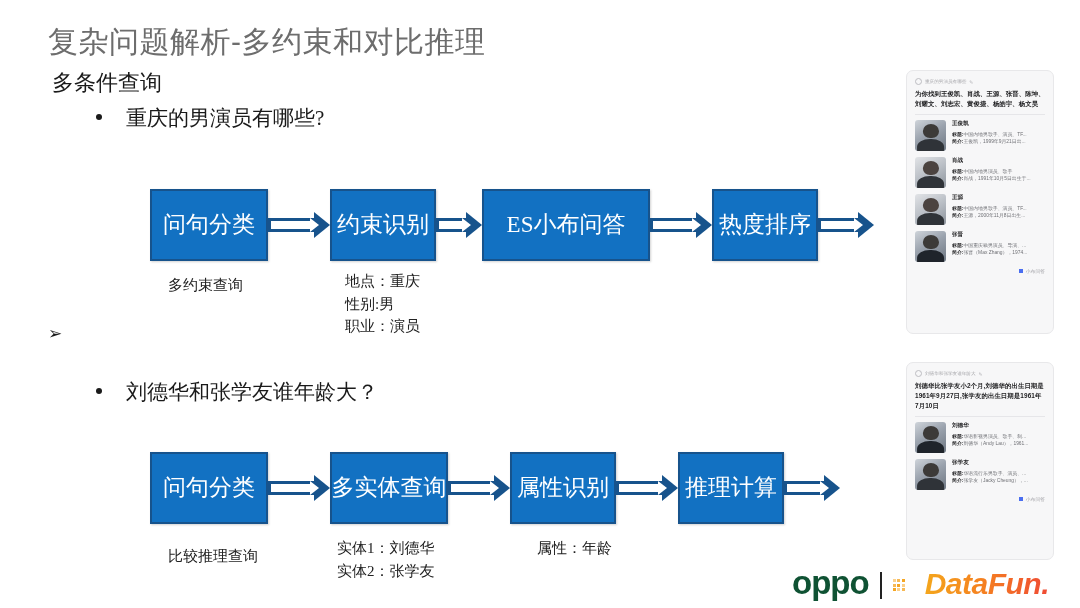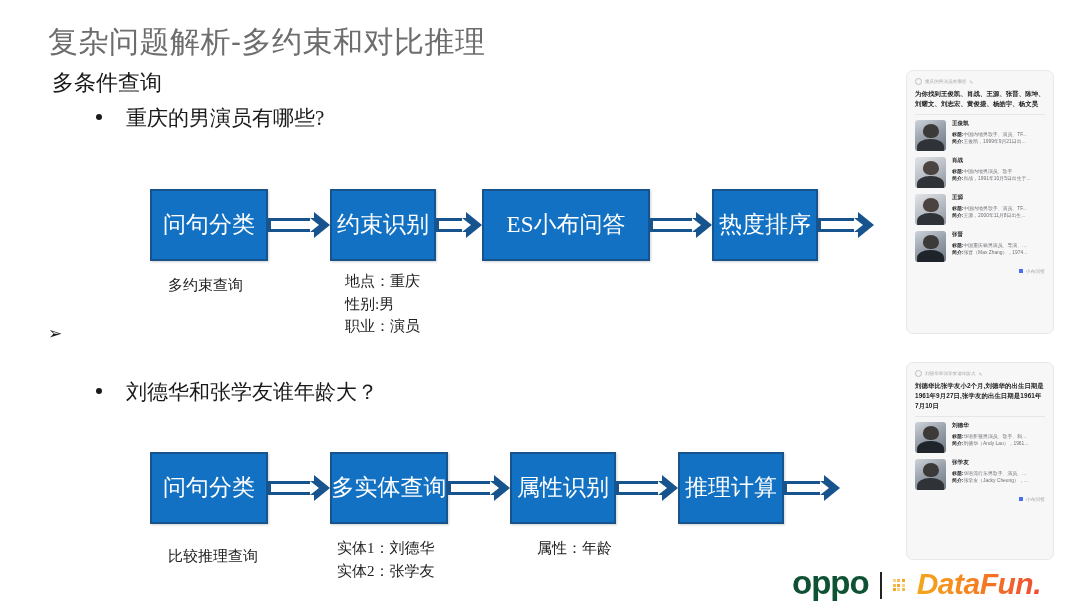--- a/index.html
+++ b/index.html
@@ -286,7 +286,7 @@
   .datafun {
     display: flex;
     align-items: center;
-    gap: 12px;
+    gap: 20px;
   }
   .df-dots {
     display: grid;

